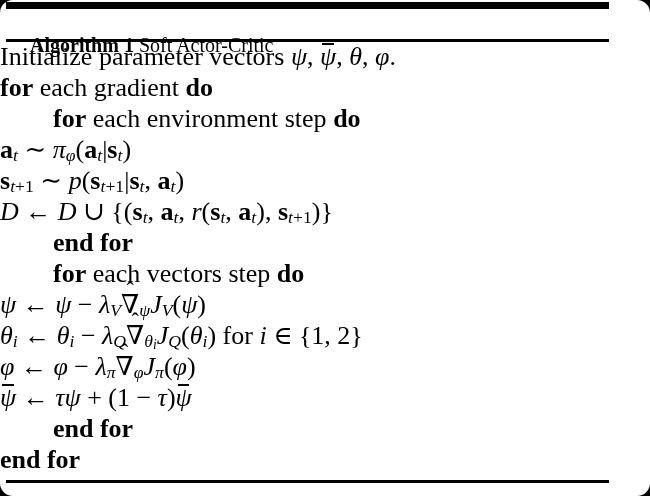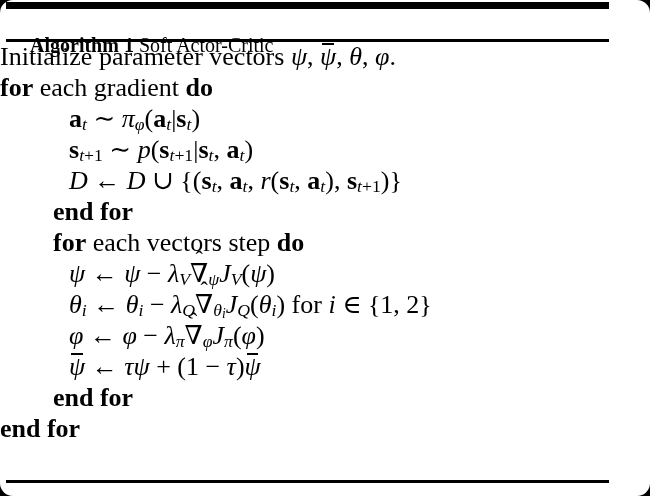--- a/index.html
+++ b/index.html
@@ -66,6 +66,7 @@
   <div class="body">
       <div class="line ind-0"><span>Initialize parameter vectors </span><span class="mit">ψ</span><span>, </span><span class="acc"><span class="mark mark-bar"></span><span class="mit">ψ</span></span><span>, </span><span class="mit">θ</span><span>, </span><span class="mit">φ</span><span>.</span></div>
       <div class="line ind-0"><span class="mbf">for</span><span> each gradient </span><span class="mbf">do</span></div>
+      <div class="line ind-1"><span class="mbf">for</span><span> each environment step </span><span class="mbf">do</span></div>
       <div class="line ind-2"><span class="mbf">a</span><span class="mit sub">t</span><span> ∼ </span><span class="mit">π</span><span class="mit sub">φ</span><span>(</span><span class="mbf">a</span><span class="mit sub">t</span><span>|</span><span class="mbf">s</span><span class="mit sub">t</span><span>)</span></div>
       <div class="line ind-2"><span class="mbf">s</span><span class="mit sub">t</span><span class="sub">+1</span><span> ∼ </span><span class="mit">p</span><span>(</span><span class="mbf">s</span><span class="mit sub">t</span><span class="sub">+1</span><span>|</span><span class="mbf">s</span><span class="mit sub">t</span><span>, </span><span class="mbf">a</span><span class="mit sub">t</span><span>)</span></div>
       <div class="line ind-2"><span class="mit">D</span><span> ← </span><span class="mit">D</span><span> ∪ {(</span><span class="mbf">s</span><span class="mit sub">t</span><span>, </span><span class="mbf">a</span><span class="mit sub">t</span><span>, </span><span class="mit">r</span><span>(</span><span class="mbf">s</span><span class="mit sub">t</span><span>, </span><span class="mbf">a</span><span class="mit sub">t</span><span>)</span><span>, </span><span class="mbf">s</span><span class="mit sub">t</span><span class="sub">+1</span><span>)}</span></div>

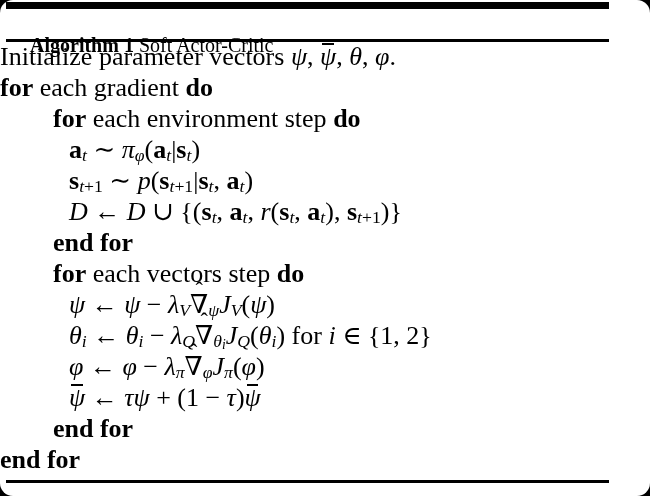--- a/index.html
+++ b/index.html
@@ -36,7 +36,7 @@
   }
   .ind-0 { }
   .ind-1 { padding-left: 53px; }
-  .ind-2 { padding-left: 69px; }
+  .ind-2 { }
 
   .mbf { font-weight: bold; }                 
   .mit { font-style: italic; }                

